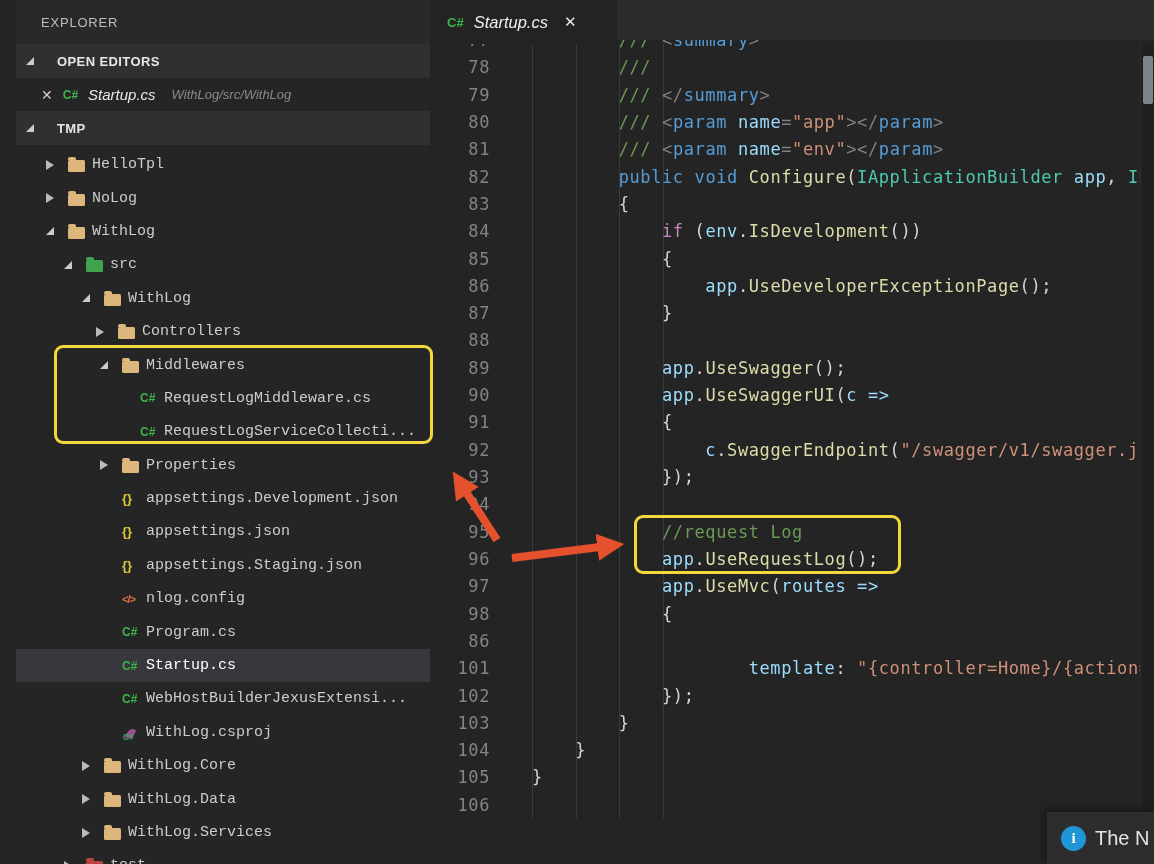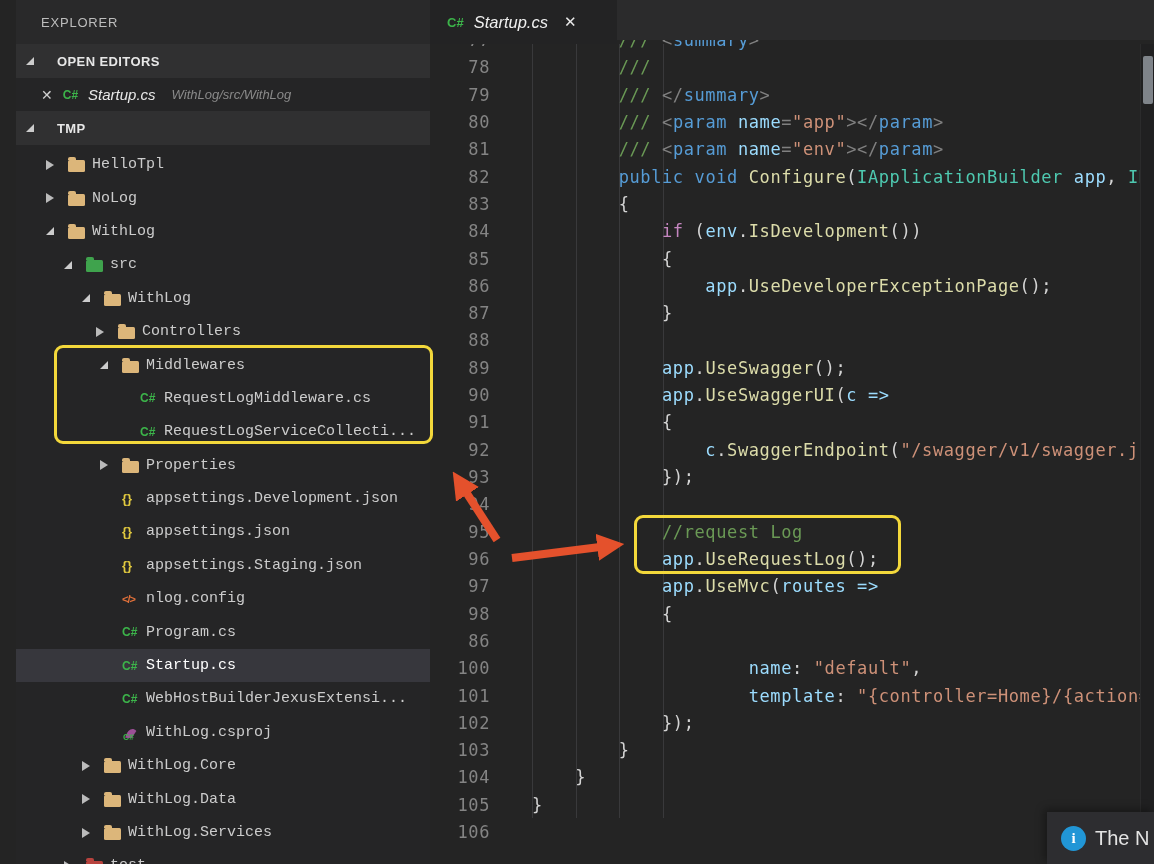--- a/index.html
+++ b/index.html
@@ -387,10 +387,6 @@
           <span class="ln">86</span>
         </div>
         <div class="cl">
-          <span class="ln">100</span>
-          <span class="ct"><span class="w">                    </span><span class="lb">name</span><span class="w">: </span><span class="o">"default"</span><span class="w">,</span></span>
-        </div>
-        <div class="cl">
           <span class="ln">101</span>
           <span class="ct"><span class="w">                    </span><span class="lb">template</span><span class="w">: </span><span class="o">"{controller=Home}/{action=Index}/{id?}"</span></span>
         </div>

